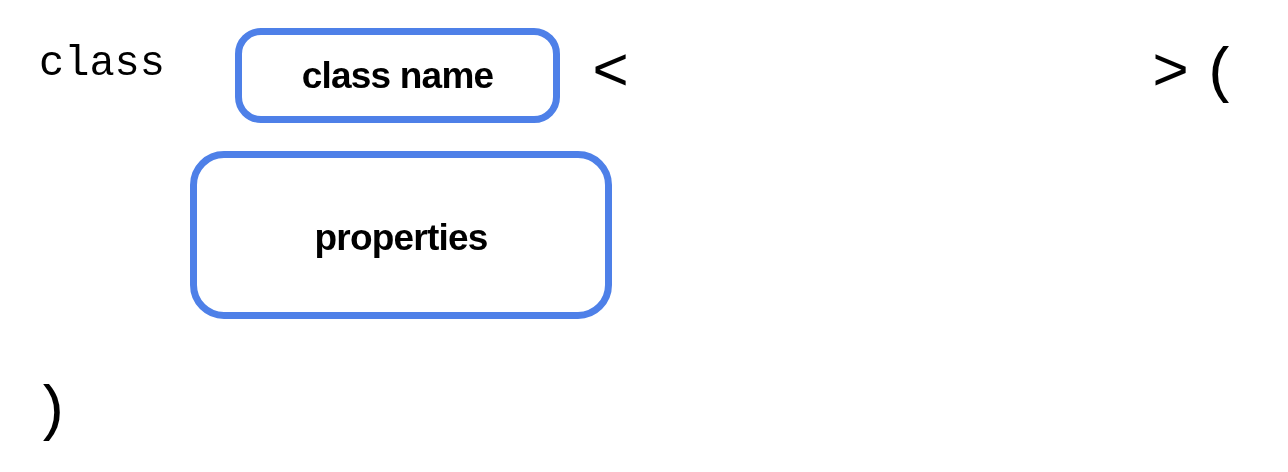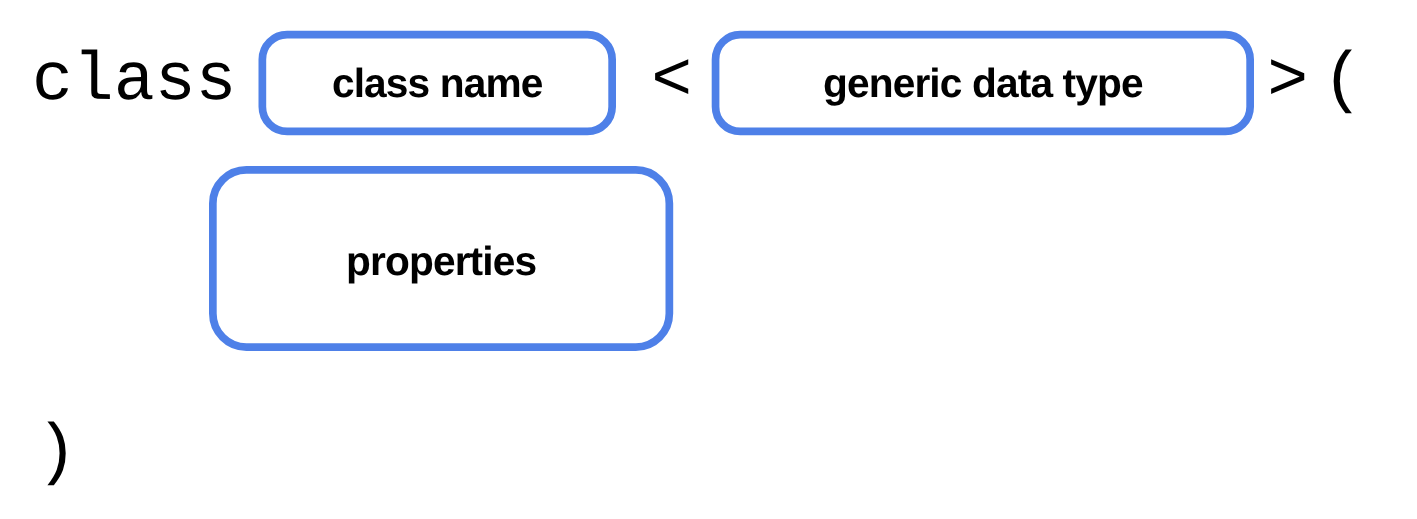--- a/index.html
+++ b/index.html
@@ -26,9 +26,9 @@
     line-height: 1;
   }
   #kw-class {
-    left: 29px;
+    left: 39px;
     top: 43px;
-    font-size: 62px;
+    font-size: 42px;
     letter-spacing: 0px;
   }
   #angle-open {

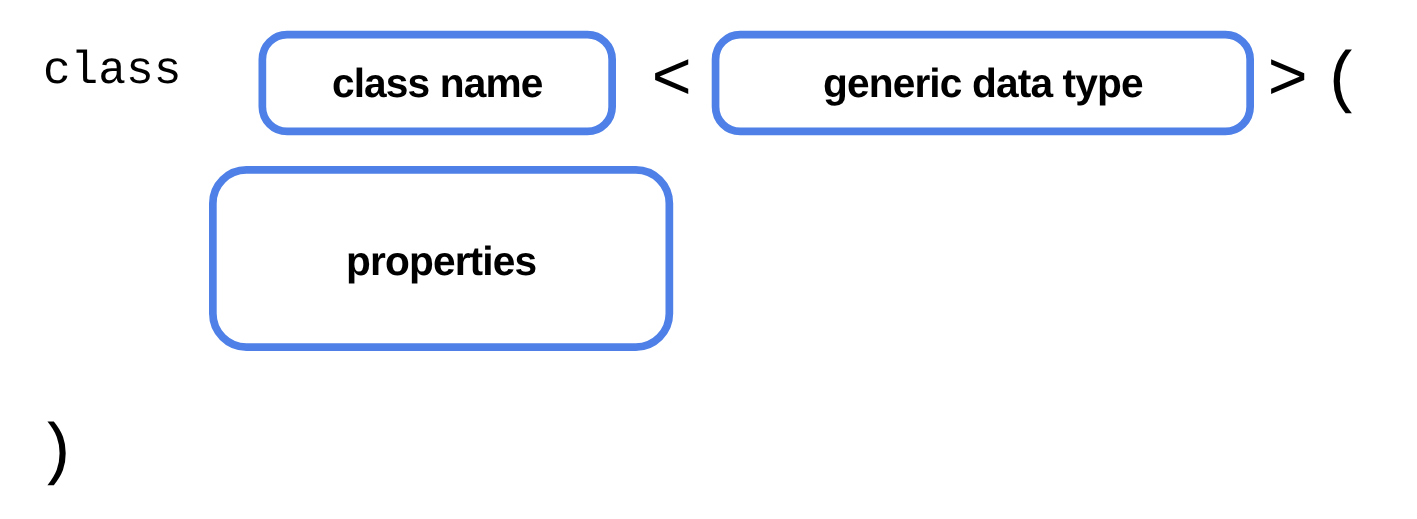--- a/index.html
+++ b/index.html
@@ -117,9 +117,6 @@
 
   <span class="code-token" id="angle-open">&lt;</span>
 
-  <div class="slot" id="slot-generic-type">
-    <span class="slot-label">generic data type</span>
-  </div>
 
   <span class="code-token" id="angle-close">&gt;</span>
 

